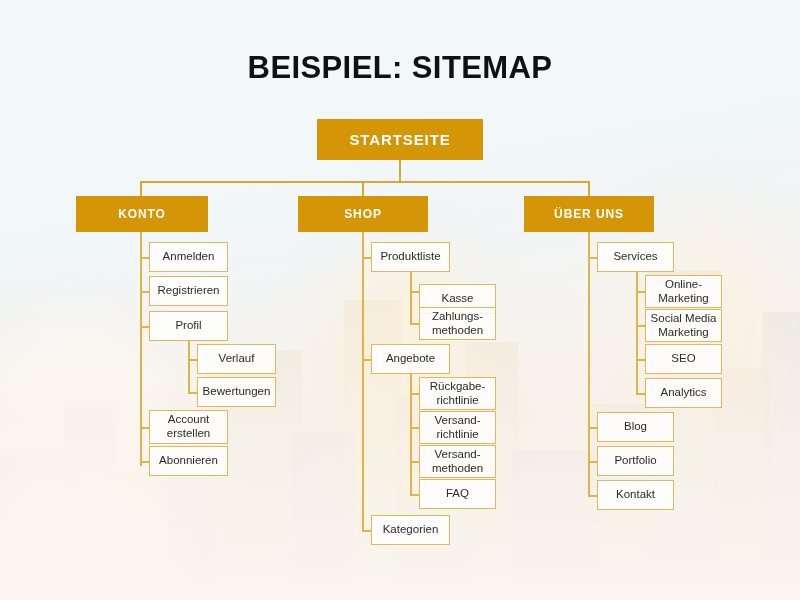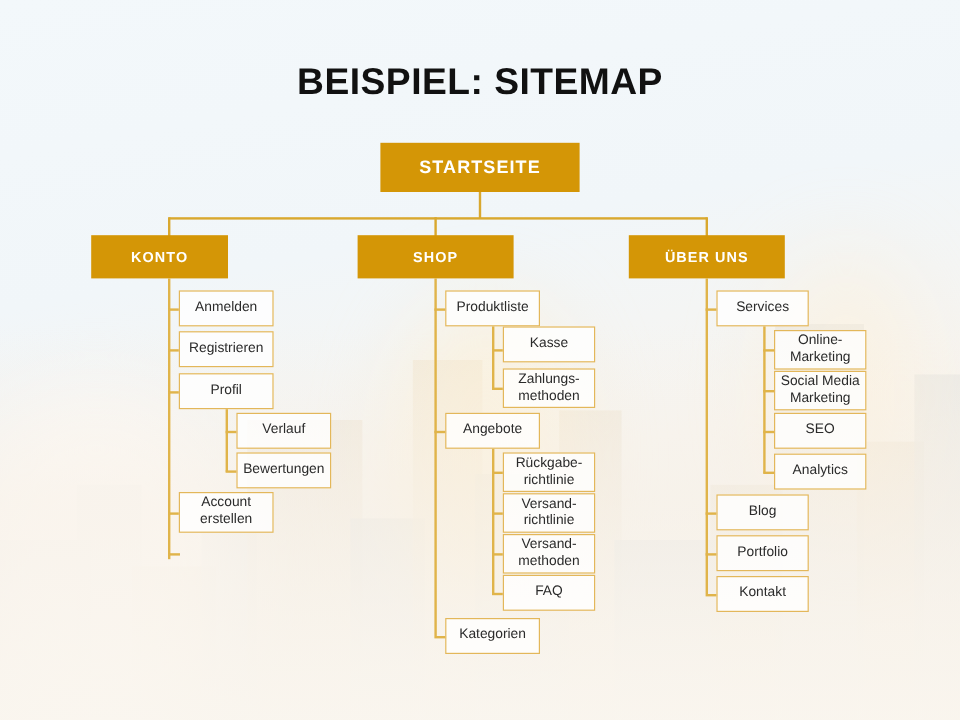--- a/index.html
+++ b/index.html
@@ -147,7 +147,7 @@
   <div class="conn v thick" style="left:362px; top:181px; width:1.6px; height:16px;"></div>
   <div class="conn v thick" style="left:588px; top:181px; width:1.6px; height:16px;"></div>
 
-  <div class="node primary section" style="left:76px; top:196px; width:114px; height:36px;">
+  <div class="node primary section" style="left:76px; top:196px; width:132px; height:36px;">
     <span class="txt">KONTO</span>
   </div>
   <div class="node primary section" style="left:298px; top:196px; width:130px; height:36px;">

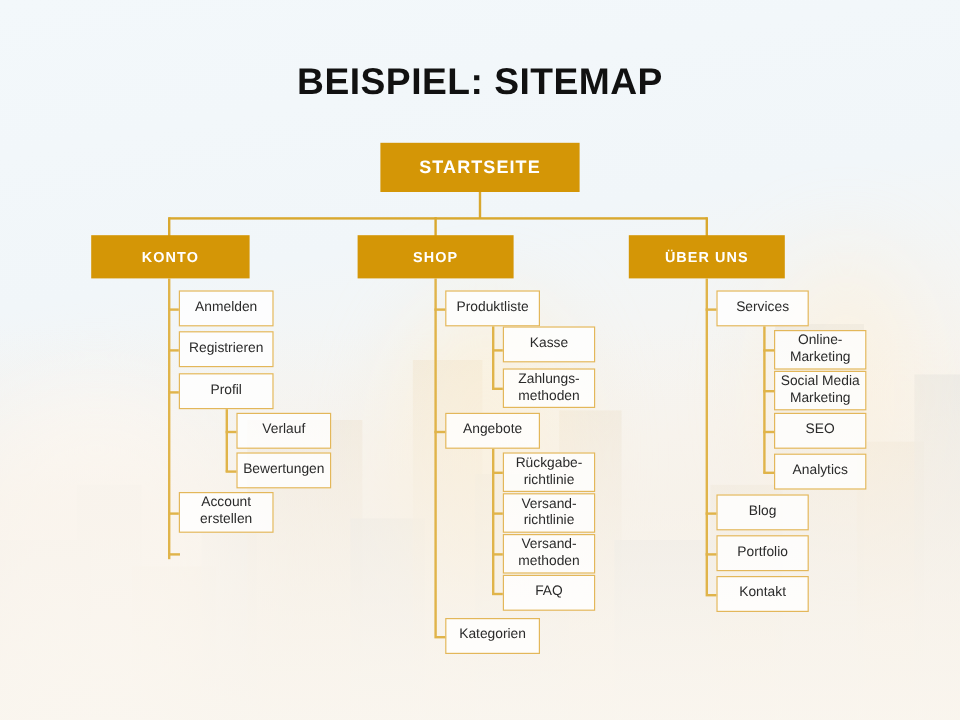--- a/index.html
+++ b/index.html
@@ -203,7 +203,7 @@
 
   <div class="conn v" style="left:410px; top:272px; width:1.6px; height:52px;"></div>
   <div class="conn h" style="left:410px; top:291px; width:10px; height:1.6px;"></div>
-  <div class="node leaf" style="left:419px; top:272px; width:77px; height:30px;">
+  <div class="node leaf" style="left:419px; top:284px; width:77px; height:30px;">
     <span class="txt">Kasse</span>
   </div>
   <div class="conn h" style="left:410px; top:323px; width:10px; height:1.6px;"></div>

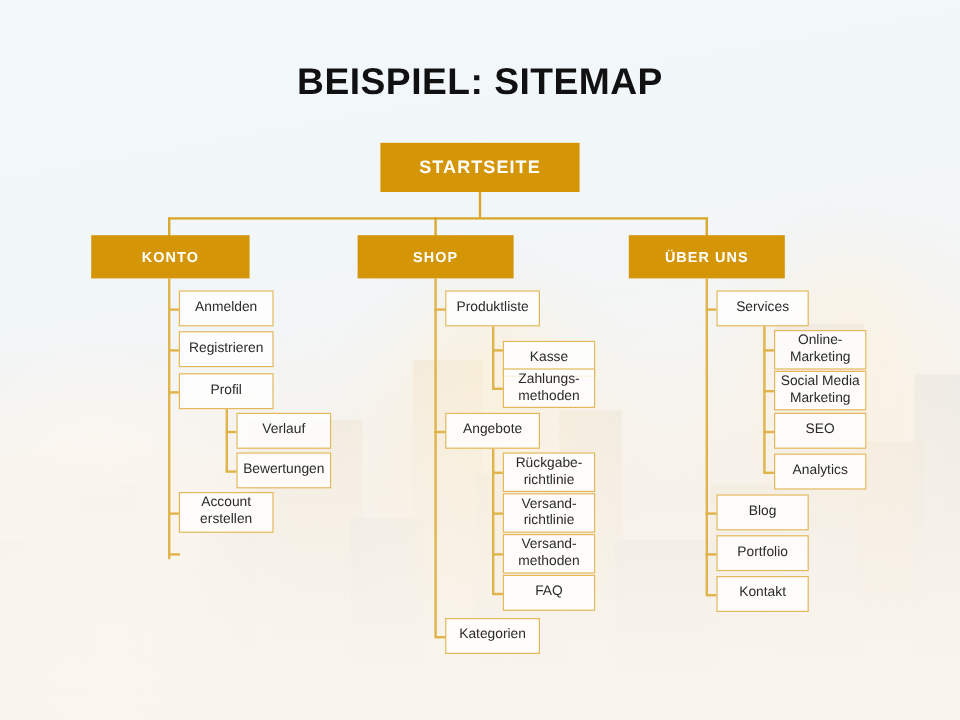--- a/index.html
+++ b/index.html
@@ -193,6 +193,9 @@
   </div>
 
   <div class="conn h" style="left:140px; top:461px; width:10px; height:1.6px;"></div>
+  <div class="node leaf" style="left:149px; top:446px; width:79px; height:30px;">
+    <span class="txt">Abonnieren</span>
+  </div>
 
   <div class="conn v" style="left:362px; top:232px; width:1.6px; height:298px;"></div>
 

